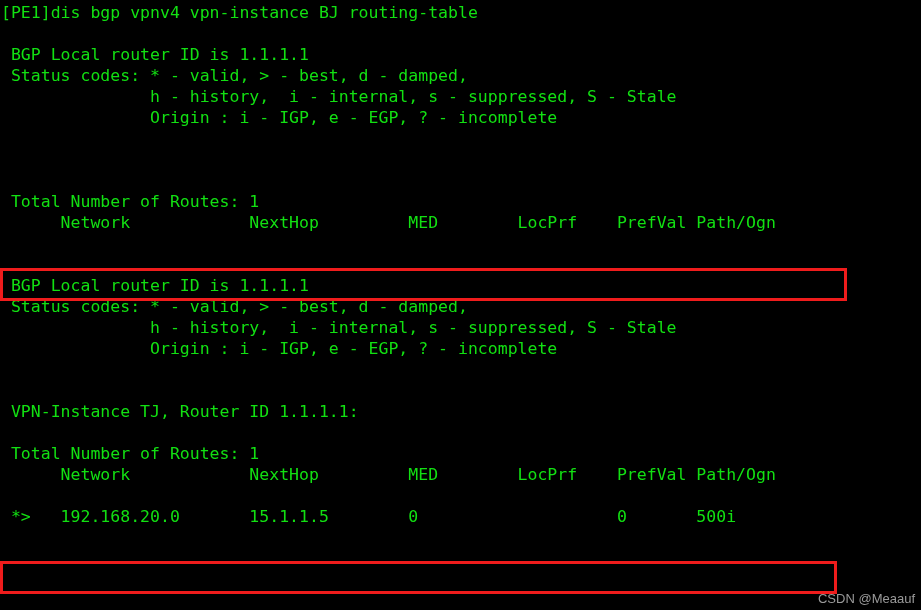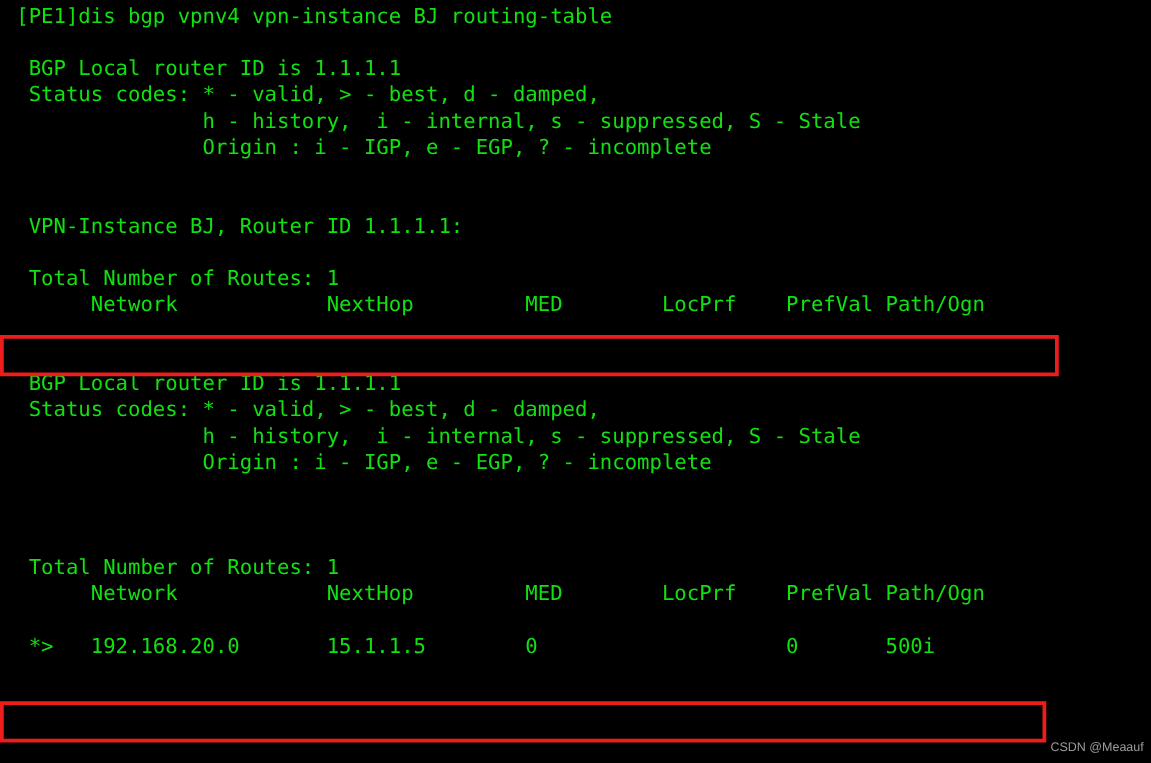--- a/index.html
+++ b/index.html
@@ -38,7 +38,7 @@
     white-space: pre;
     color: #12e012;
     letter-spacing: 0px;
-    padding-left: 13px;
+    padding-left: 1px;
   }
 
   .line.blank {

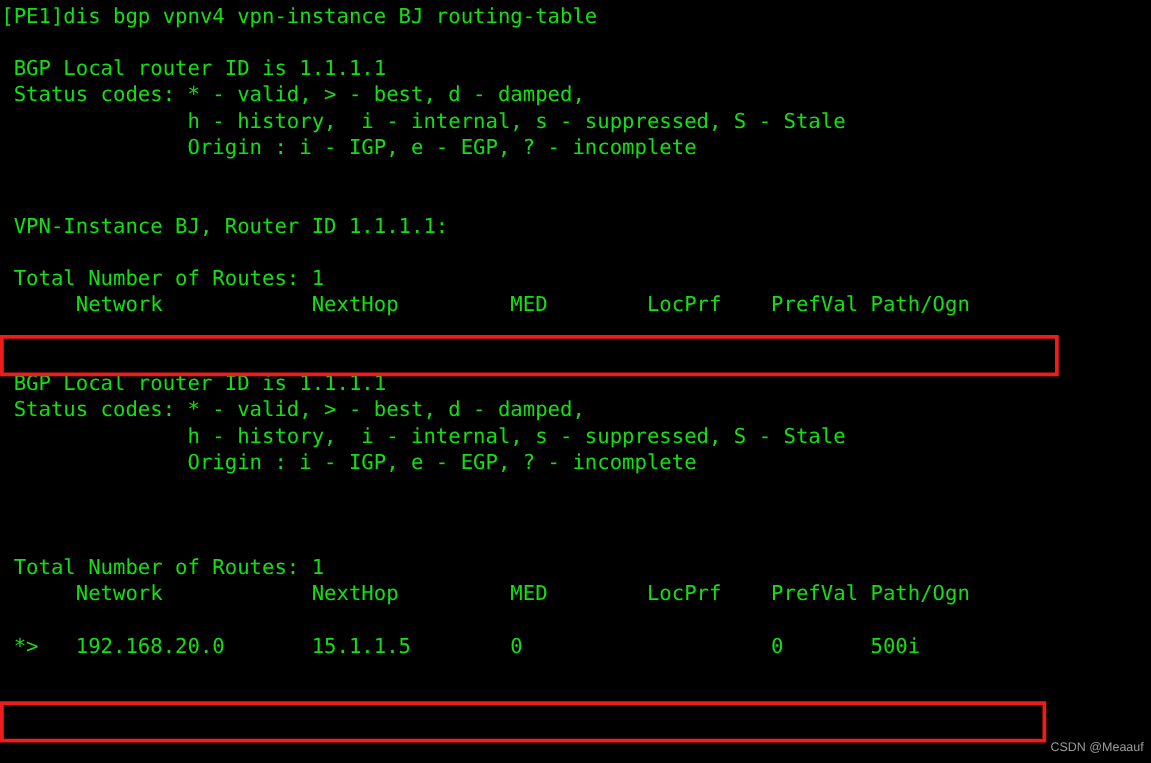--- a/index.html
+++ b/index.html
@@ -93,7 +93,6 @@
     <span class="line">               Origin : i - IGP, e - EGP, ? - incomplete</span>
     <span class="line blank"></span>
     <span class="line blank"></span>
-    <span class="line"> VPN-Instance BJ, Router ID 1.1.1.1:</span>
     <span class="line blank"></span>
     <span class="line"> Total Number of Routes: 1</span>
     <span class="line">      Network            NextHop         MED        LocPrf    PrefVal Path/Ogn</span>

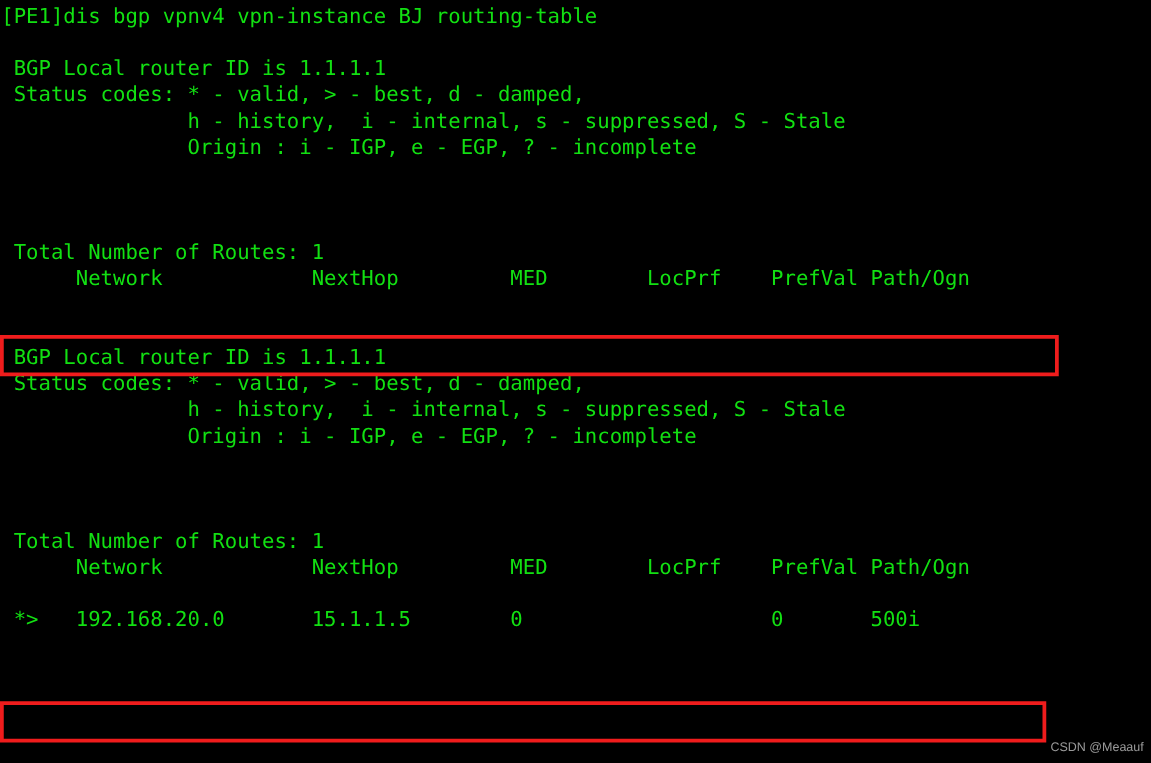--- a/index.html
+++ b/index.html
@@ -104,6 +104,7 @@
     <span class="line">               Origin : i - IGP, e - EGP, ? - incomplete</span>
     <span class="line blank"></span>
     <span class="line blank"></span>
+    <span class="line"> VPN-Instance TJ, Router ID 1.1.1.1:</span>
     <span class="line blank"></span>
     <span class="line"> Total Number of Routes: 1</span>
     <span class="line">      Network            NextHop         MED        LocPrf    PrefVal Path/Ogn</span>

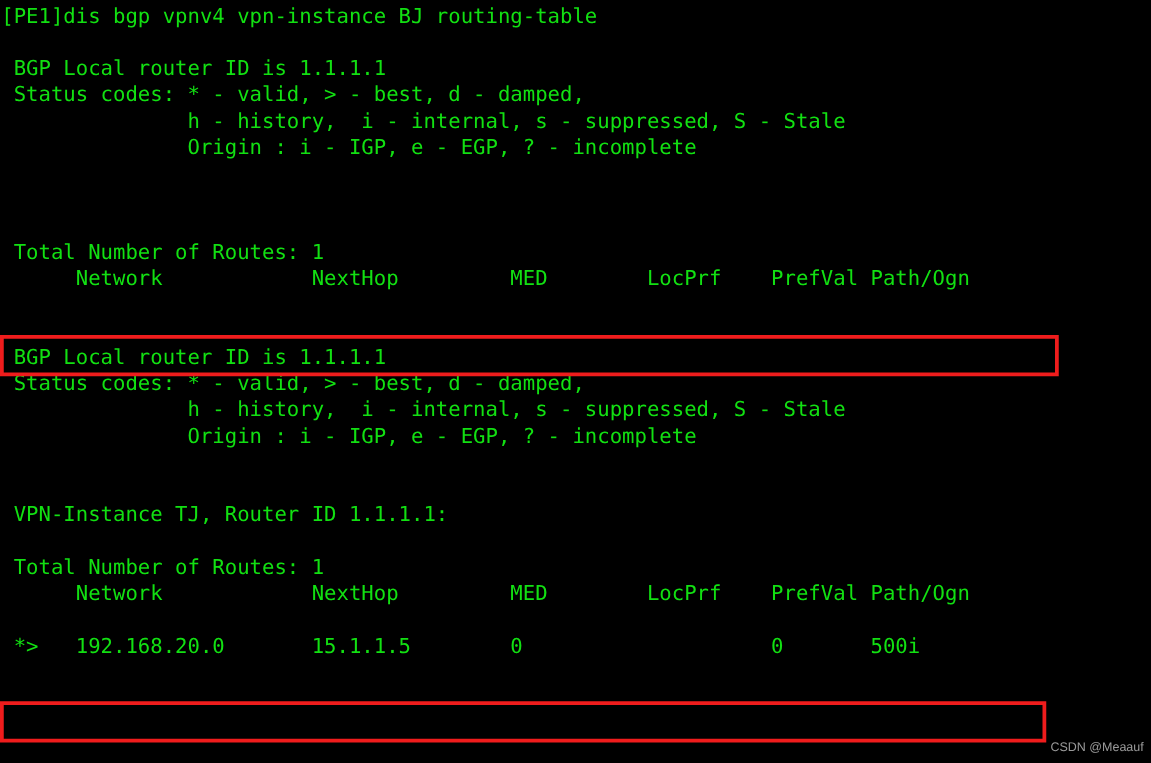--- a/index.html
+++ b/index.html
@@ -73,7 +73,7 @@
     right: 6px;
     bottom: 4px;
     font-family: "Liberation Sans", "DejaVu Sans", sans-serif;
-    font-size: 10px;
+    font-size: 13px;
     line-height: 15px;
     color: #9a9a9a;
     white-space: pre;

